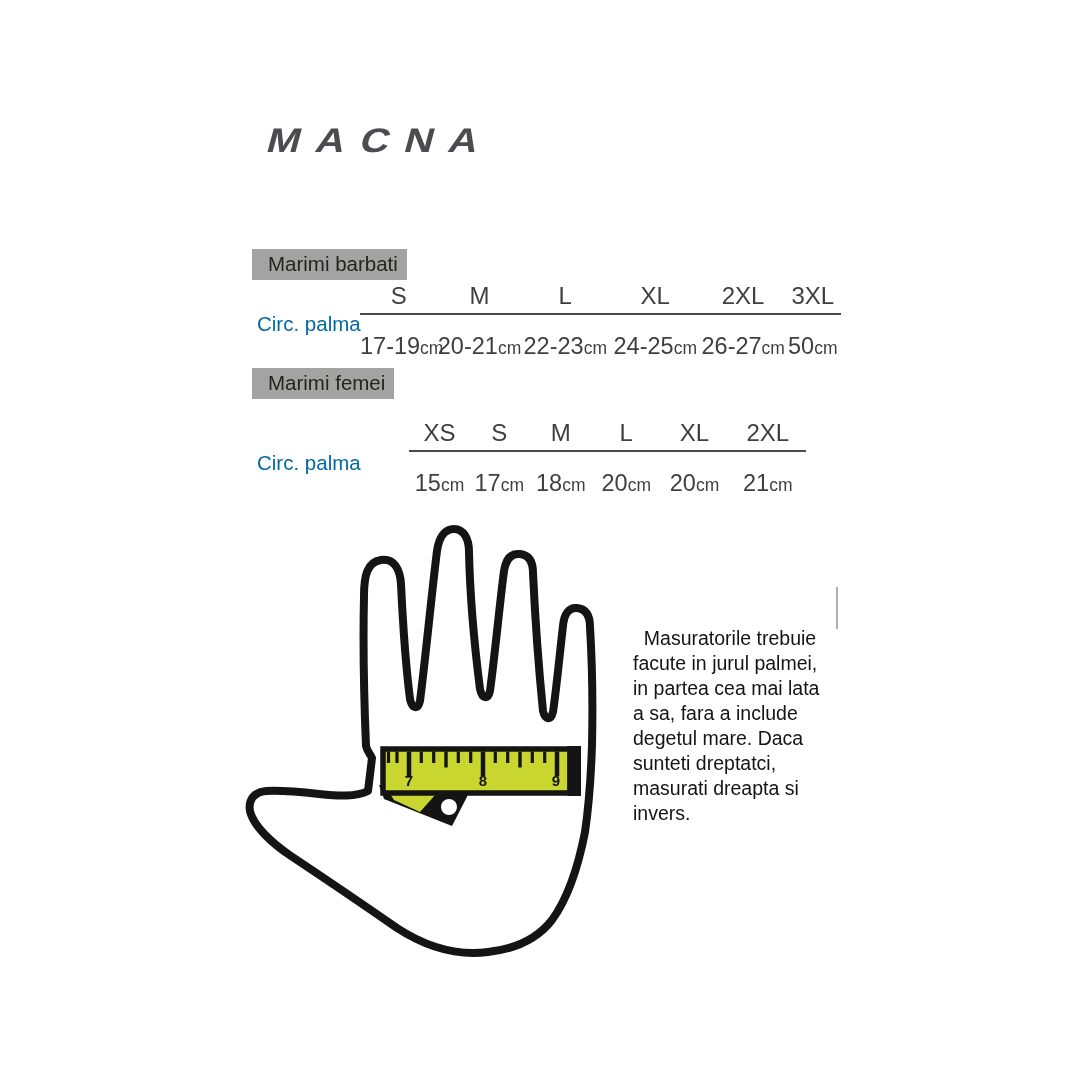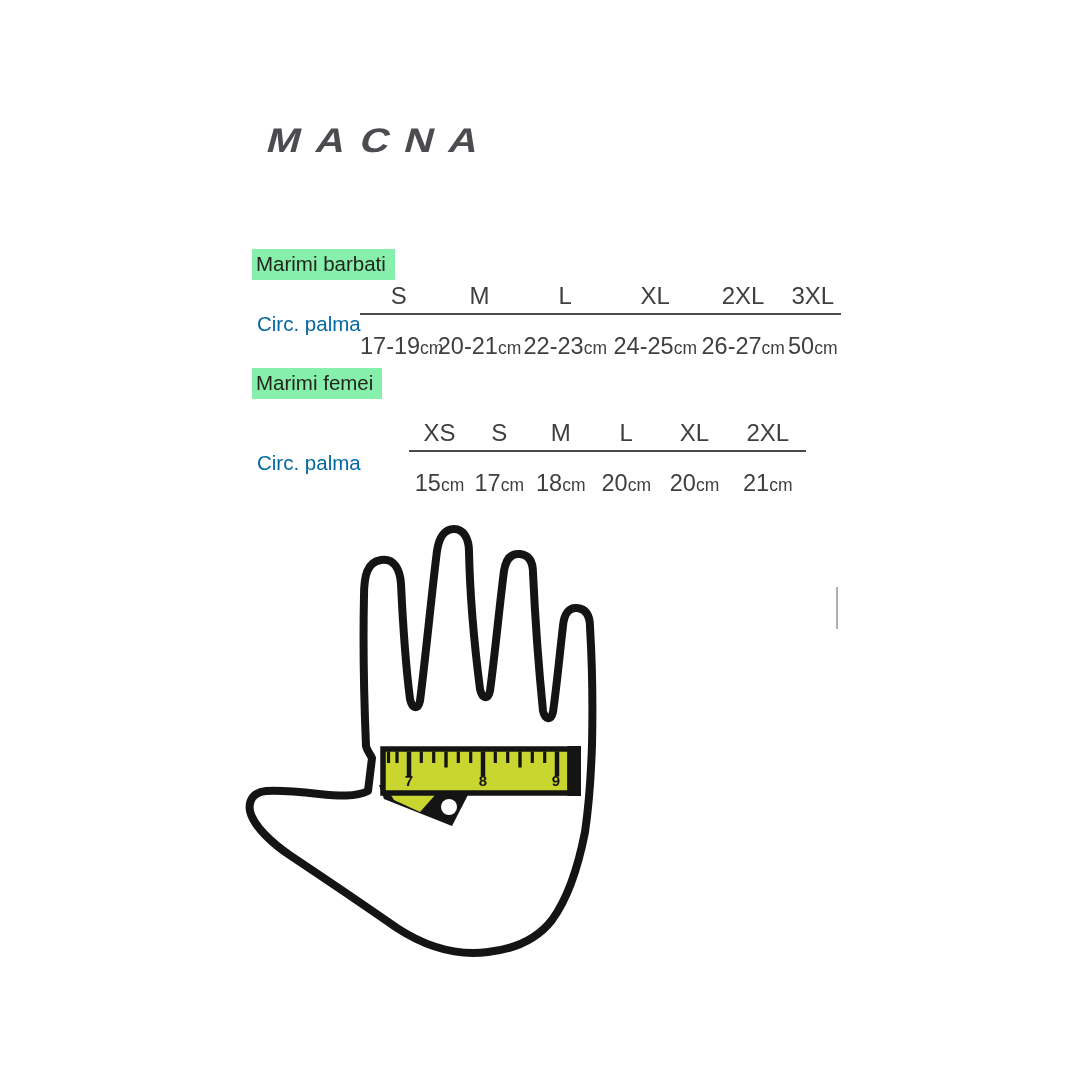--- a/index.html
+++ b/index.html
@@ -12,8 +12,8 @@
         transform:scaleX(1.18) skewX(-13deg);transform-origin:left center;}
 
   
-  .chip{position:absolute;background:#86efac;color:#24261c;font-size:20.5px;
-        padding:3px 9px 4px 4px;white-space:nowrap;}
+  .chip{position:absolute;background:#a3a3a3;color:#24261c;font-size:20.5px;
+        padding:3px 9px 4px 16px;white-space:nowrap;}
   .chip-men{left:252px;top:249px;}
   .chip-women{left:252px;top:368px;}
 

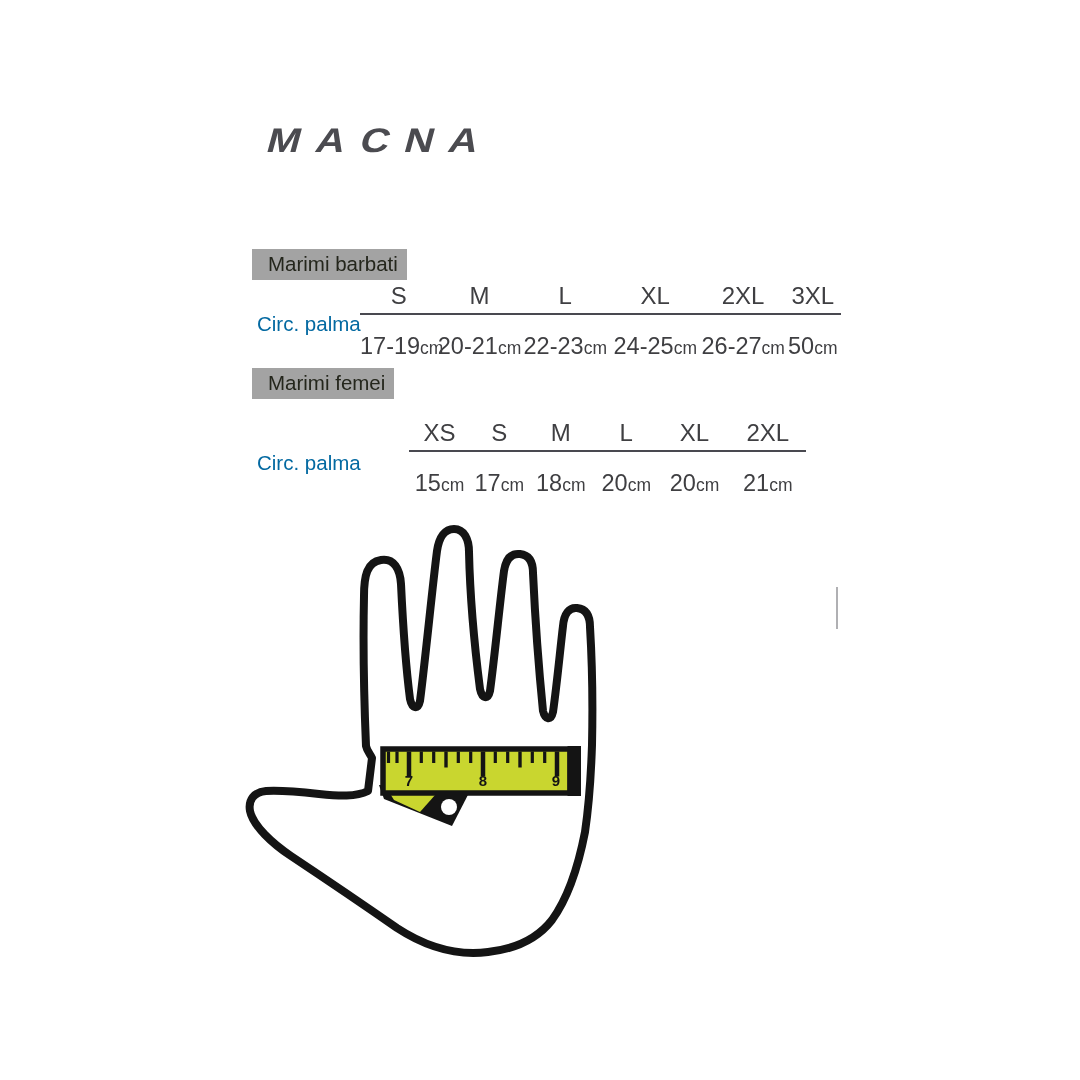--- a/index.html
+++ b/index.html
@@ -152,6 +152,14 @@
     <text x="556" y="786" text-anchor="middle" font-size="15" font-weight="bold" fill="#141414">9</text>
   </svg>
 
+  <div class="note">&nbsp;&nbsp;Masuratorile trebuie
+facute in jurul palmei,
+in partea cea mai lata
+a sa, fara a include
+degetul mare. Daca
+sunteti dreptatci,
+masurati dreapta si
+invers.</div>
 
   <div class="vline"></div>
 

